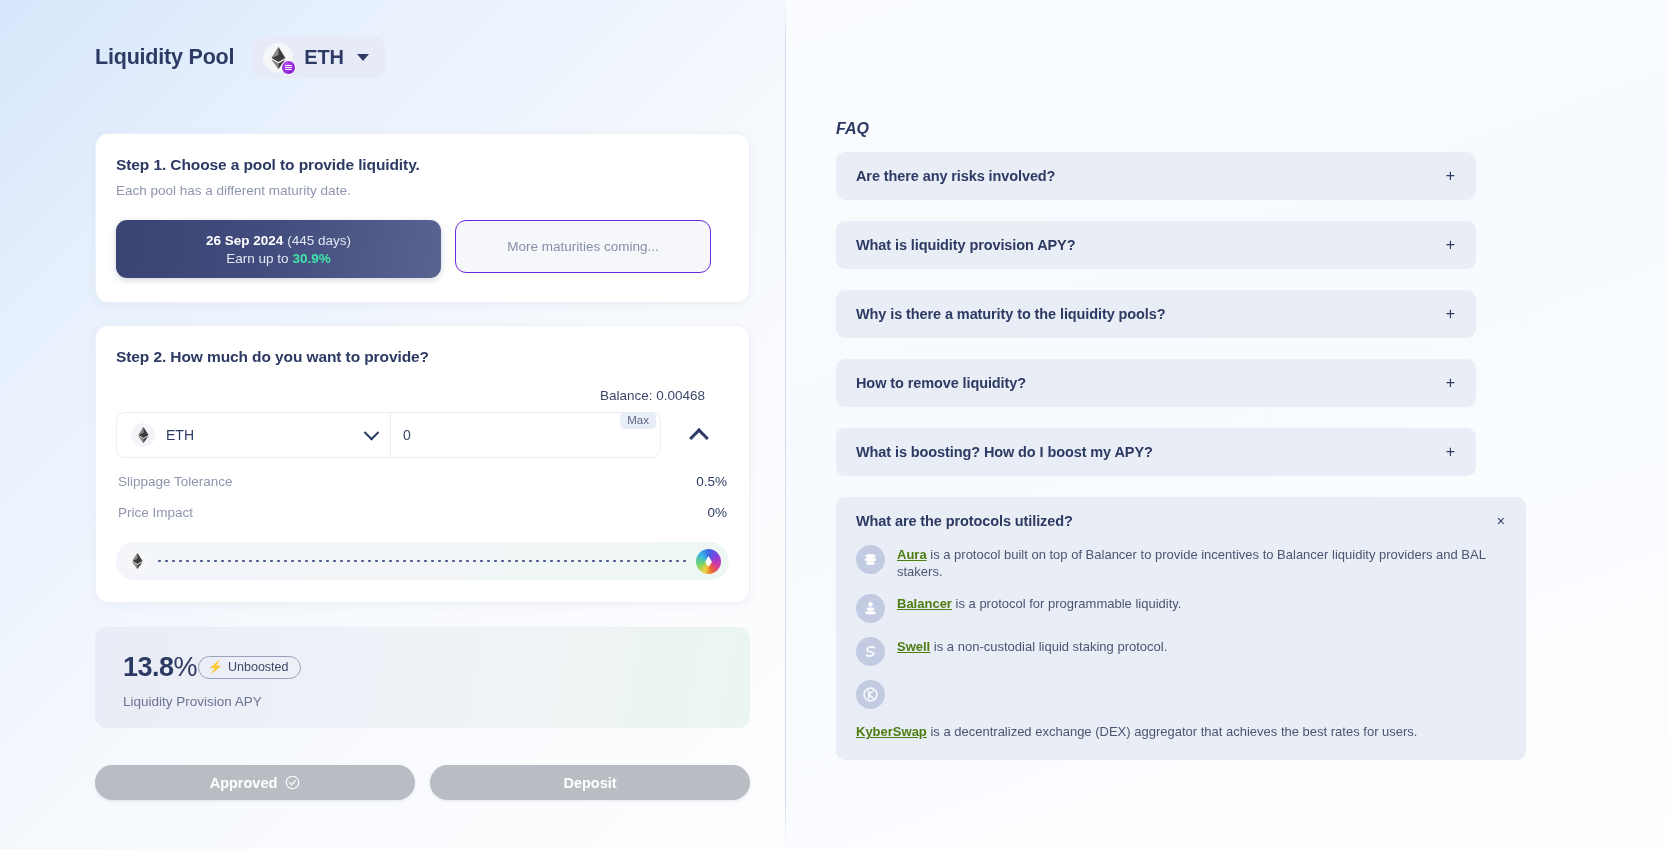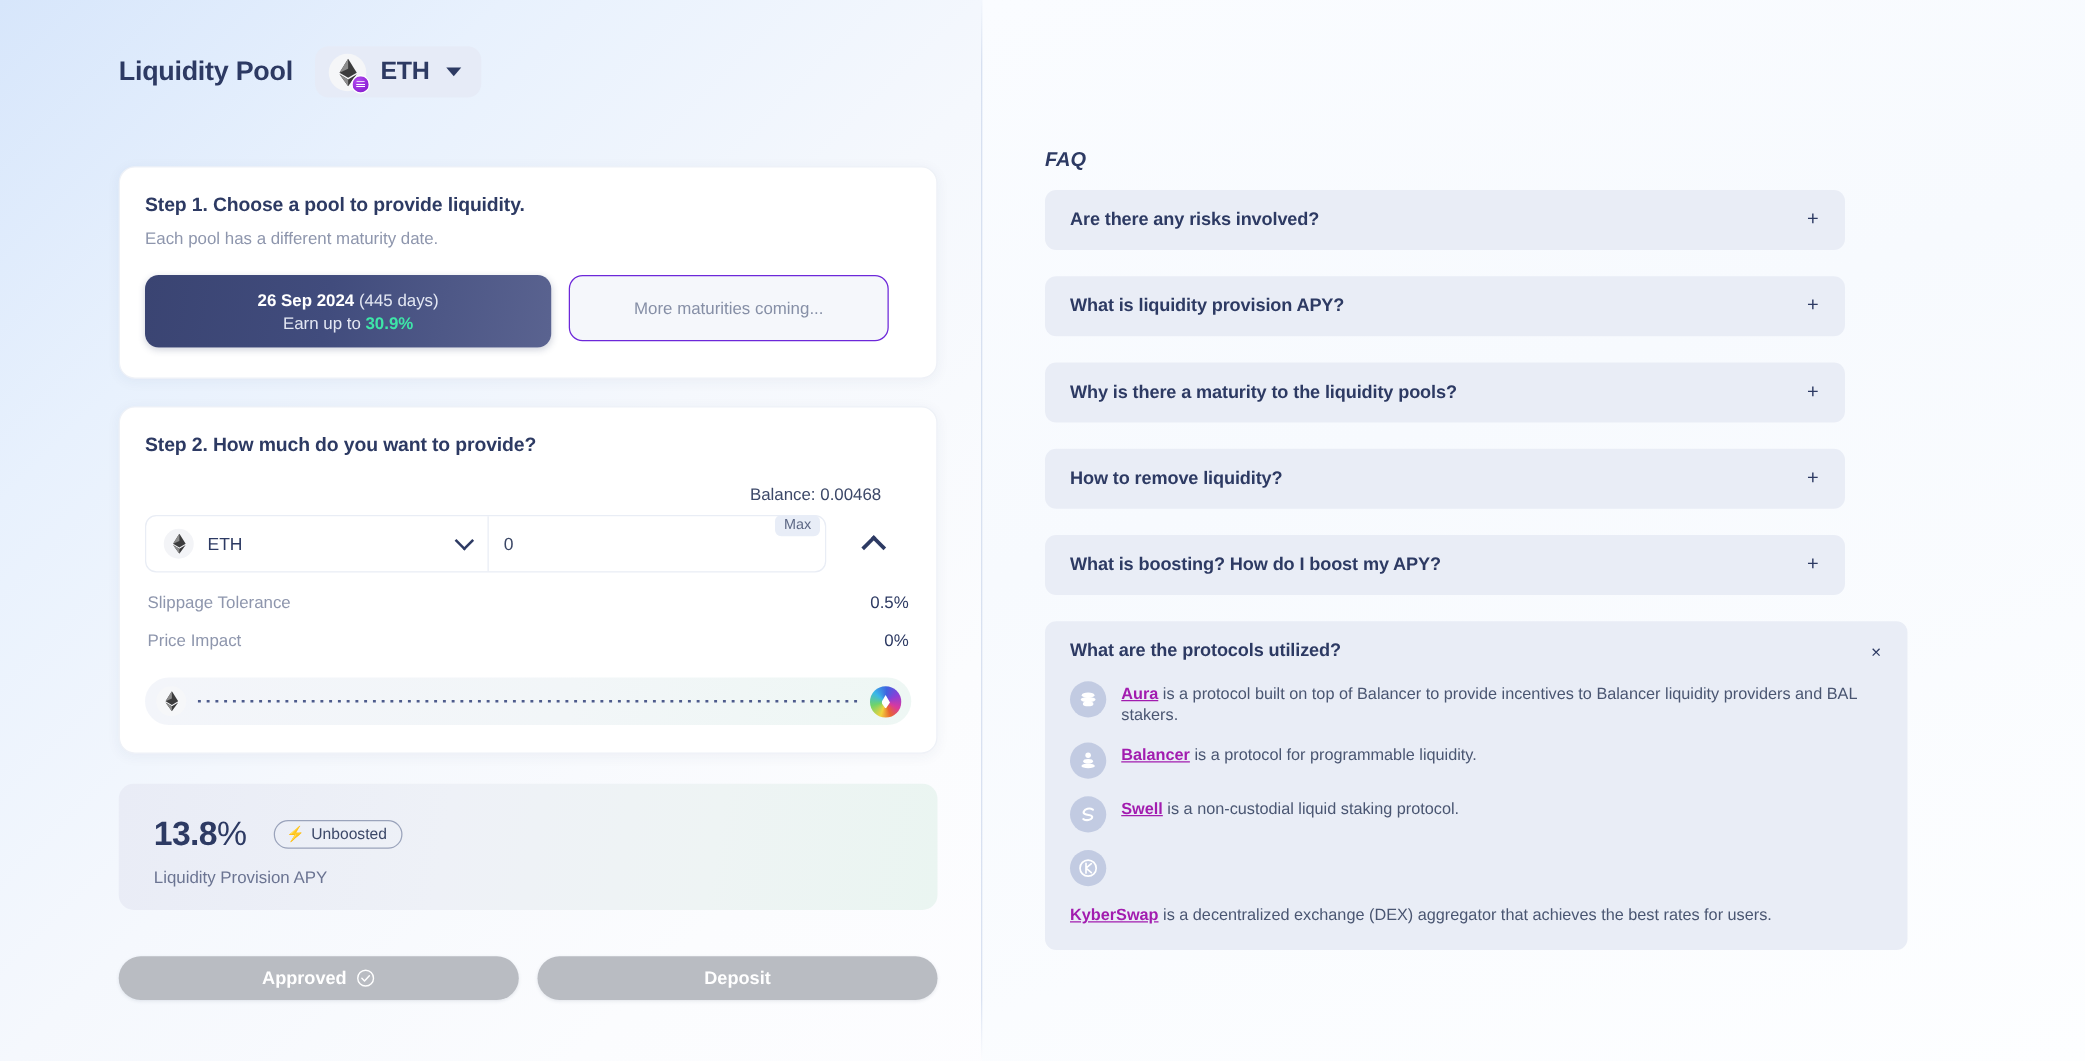--- a/index.html
+++ b/index.html
@@ -281,7 +281,7 @@
   }
   .proto-text { font-size: 13px; color: #4a5672; line-height: 1.32; padding-top: 2px; }
   .proto-text b {
-    color: #a21caf; font-weight: bold; text-decoration: underline; cursor: pointer;
+    color: #4d7c0f; font-weight: bold; text-decoration: underline; cursor: pointer;
   }
 </style>
 </head>

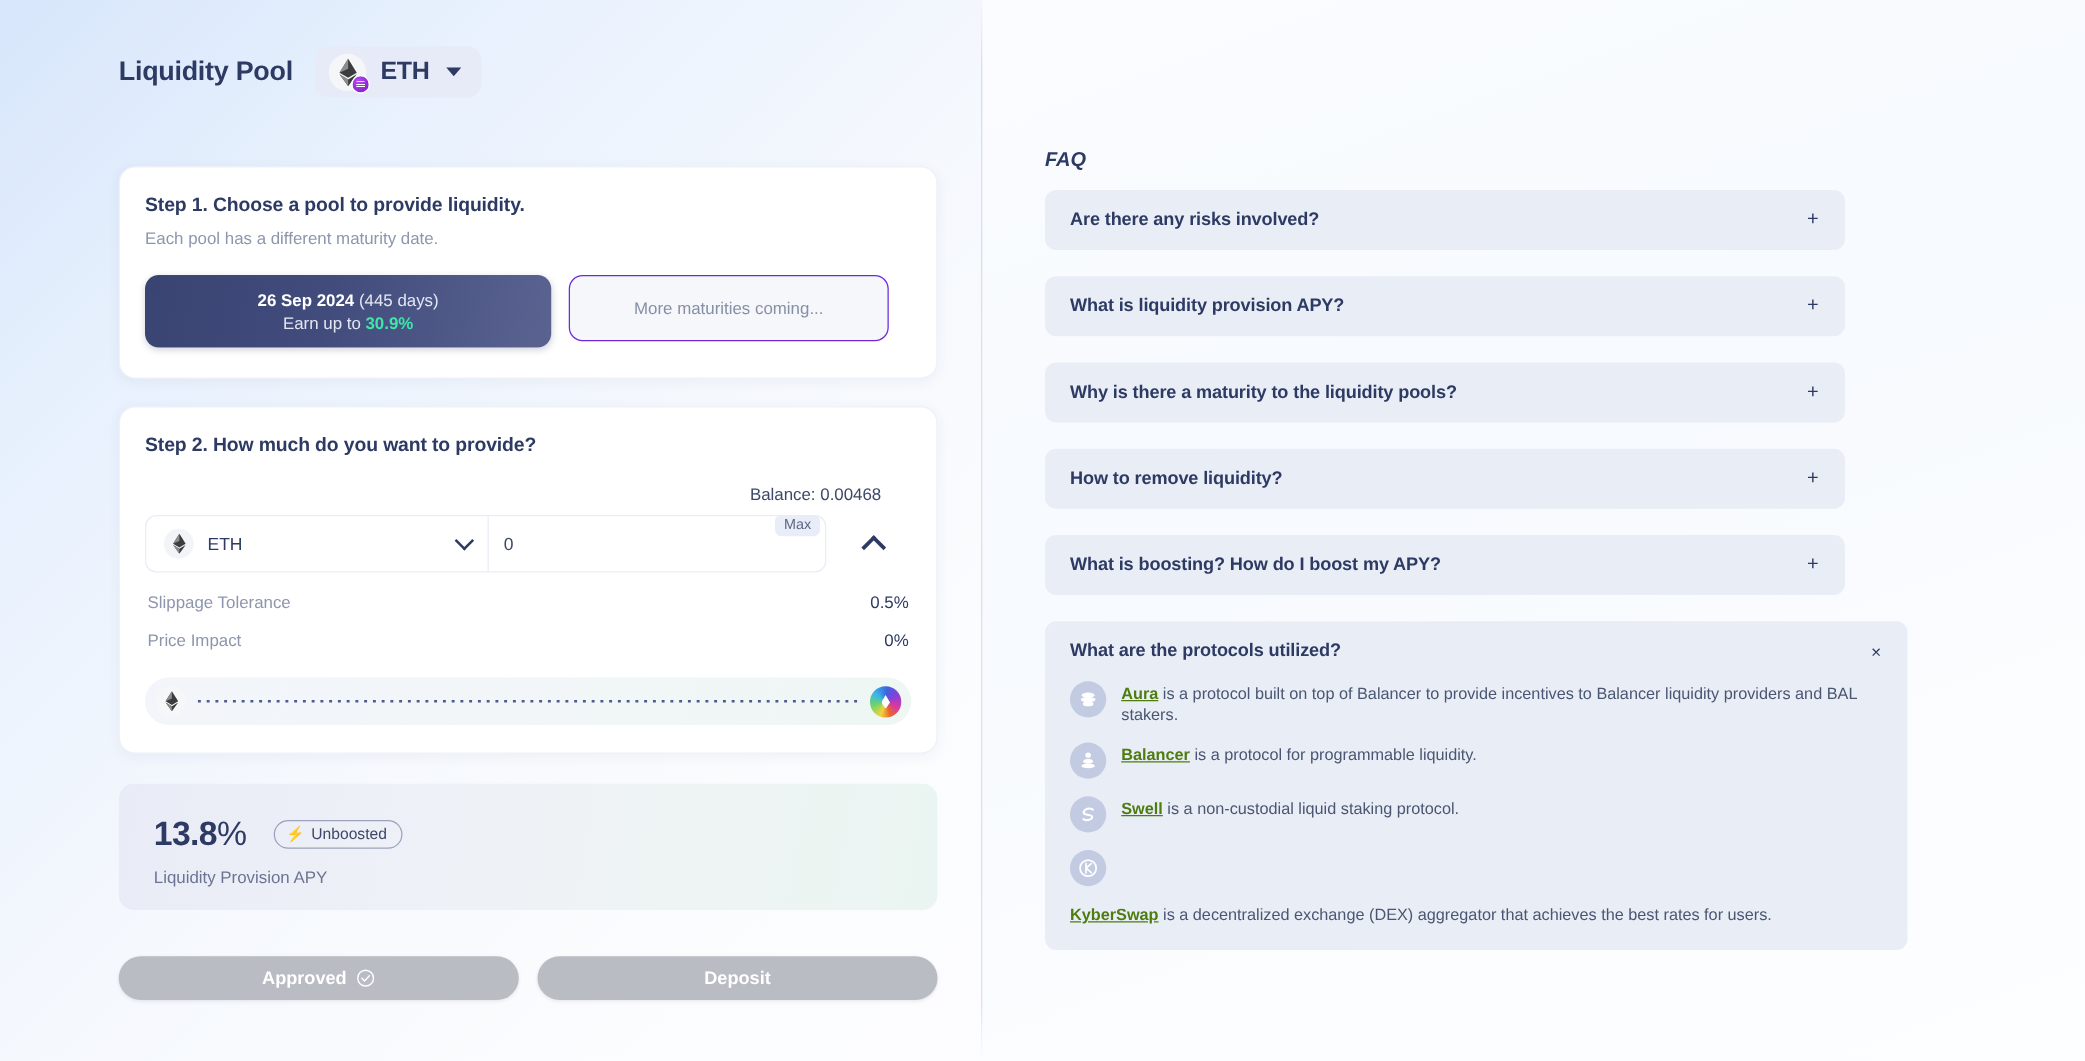--- a/index.html
+++ b/index.html
@@ -219,7 +219,7 @@
     background: linear-gradient(100deg, #e9ecf6 0%, #eef1f7 40%, #eef4f4 72%, #eaf5f1 100%);
     padding: 25px 0 0 28px;
   }
-  .apy-top { display: flex; align-items: center; gap: 22px; }
+  .apy-top { display: flex; align-items: center; gap: 1px; }
   .apy-value { font-size: 27px; font-weight: bold; color: #2d3a63; letter-spacing: -0.5px; }
   .apy-value .pct { font-weight: normal; }
   .apy-badge {

